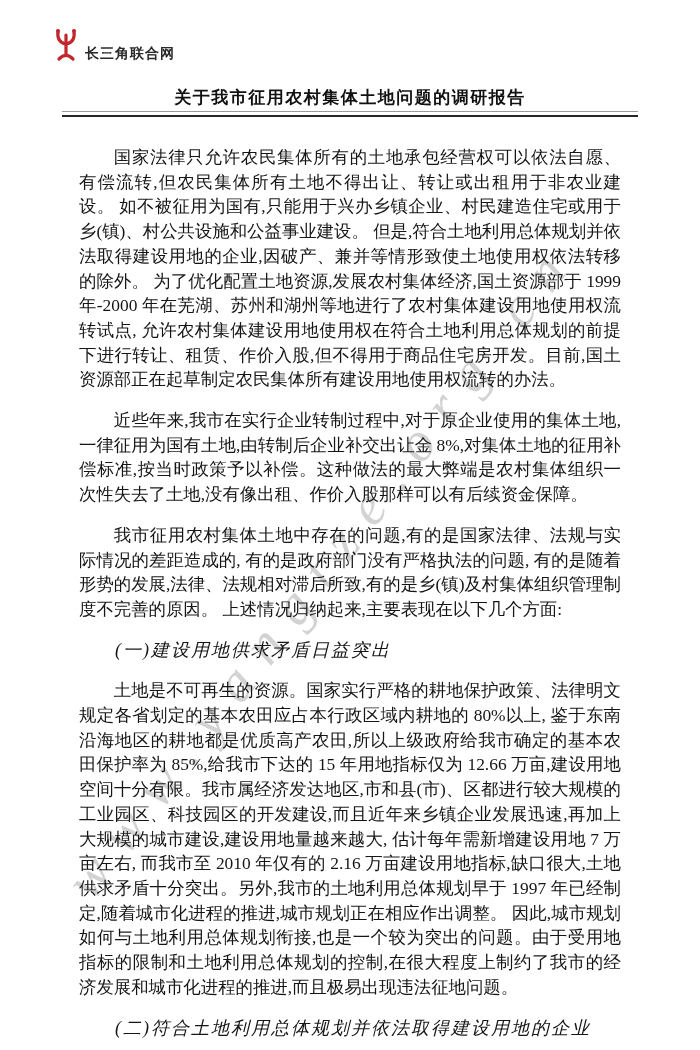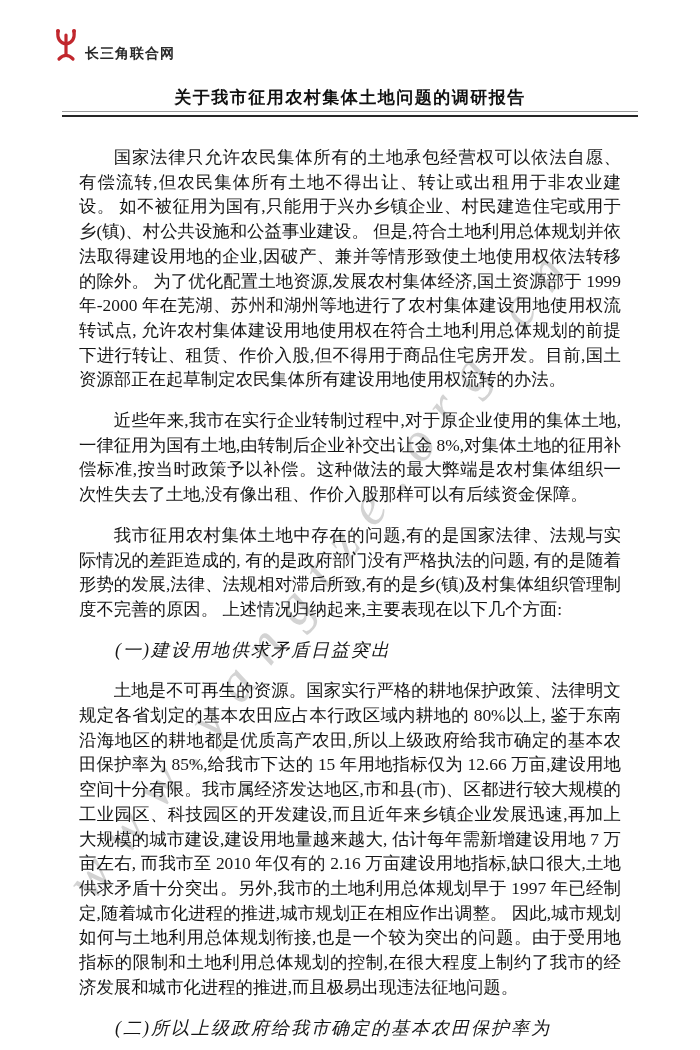--- a/index.html
+++ b/index.html
@@ -100,7 +100,7 @@
       <p class="blk body">我市征用农村集体土地中存在的问题,有的是国家法律、法规与实际情况的差距造成的, 有的是政府部门没有严格执法的问题, 有的是随着形势的发展,法律、法规相对滞后所致,有的是乡(镇)及村集体组织管理制度不完善的原因。 上述情况归纳起来,主要表现在以下几个方面:</p>
       <p class="blk heading-italic">(一)建设用地供求矛盾日益突出</p>
       <p class="blk body">土地是不可再生的资源。国家实行严格的耕地保护政策、法律明文规定各省划定的基本农田应占本行政区域内耕地的 80%以上, 鉴于东南沿海地区的耕地都是优质高产农田,所以上级政府给我市确定的基本农田保护率为 85%,给我市下达的 15 年用地指标仅为 12.66 万亩,建设用地空间十分有限。我市属经济发达地区,市和县(市)、区都进行较大规模的工业园区、科技园区的开发建设,而且近年来乡镇企业发展迅速,再加上大规模的城市建设,建设用地量越来越大, 估计每年需新增建设用地 7 万亩左右, 而我市至 2010 年仅有的 2.16 万亩建设用地指标,缺口很大,土地供求矛盾十分突出。另外,我市的土地利用总体规划早于 1997 年已经制定,随着城市化进程的推进,城市规划正在相应作出调整。 因此,城市规划如何与土地利用总体规划衔接,也是一个较为突出的问题。由于受用地指标的限制和土地利用总体规划的控制,在很大程度上制约了我市的经济发展和城市化进程的推进,而且极易出现违法征地问题。</p>
-      <p class="blk heading-italic">(二)所以上级政府给我市确定的基本农田保护率为</p>
+      <p class="blk heading-italic">(二)符合土地利用总体规划并依法取得建设用地的企业</p>
       <p class="blk body">征用集体土地(绝大多数涉及征用农用地),依法都需逐级报省政府或国</p>
     </div>
 

